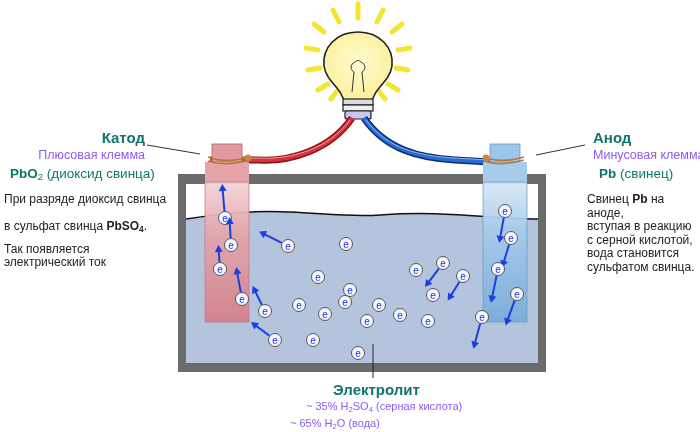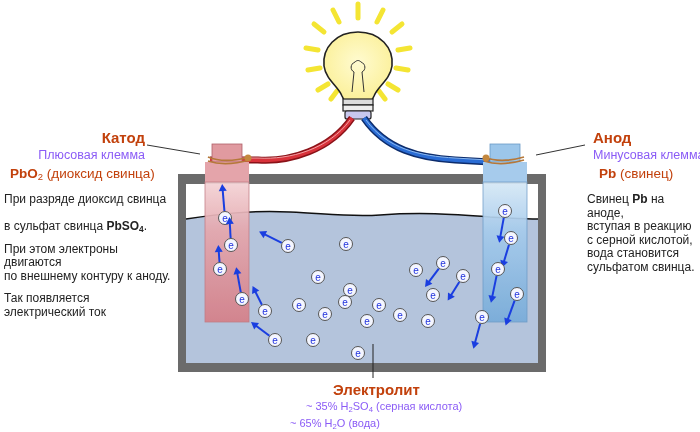--- a/index.html
+++ b/index.html
@@ -5,7 +5,7 @@
   html, body { margin:0; padding:0; background:#ffffff; }
   body { width:700px; height:432px; position:relative; overflow:hidden; font-family:"Liberation Sans", sans-serif; color:#111; }
   #diagram { position:absolute; left:0; top:0; width:700px; height:432px; }
-  .txt { position:absolute; font-family:"Liberation Sans", sans-serif; color:#c2410c; white-space:nowrap; }
+  .txt { position:absolute; font-family:"Liberation Sans", sans-serif; color:#0f766e; white-space:nowrap; }
   .title { font-weight:bold; font-size:15px; }
   .sub { font-size:12.5px; color:#8b5cf6; }
   .formula { font-size:13.5px; }

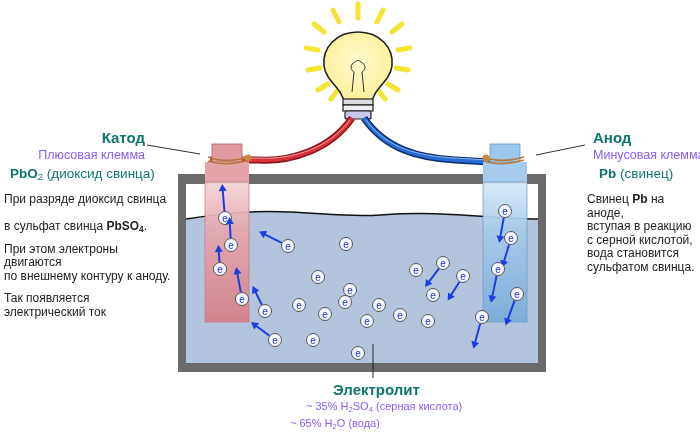--- a/index.html
+++ b/index.html
@@ -190,7 +190,6 @@
 <div class="txt formula" style="left:4px; top:166px;"><b>PbO</b><sub>2</sub><span> (диоксид свинца)</span></div>
 <div class="txt para" style="left:4px; top:193px; width:170px;">
   <p><span>При разряде диоксид свинца</span><br><br><span>в сульфат свинца </span><b><span>PbSO</span><sub>4</sub></b><span>.</span></p>
-  <p><span>При этом электроны двигаются</span><br><span>по внешнему контуру к аноду.</span></p>
   <p><span>Так появляется</span><br><span>электрический ток</span></p>
 </div>
 

